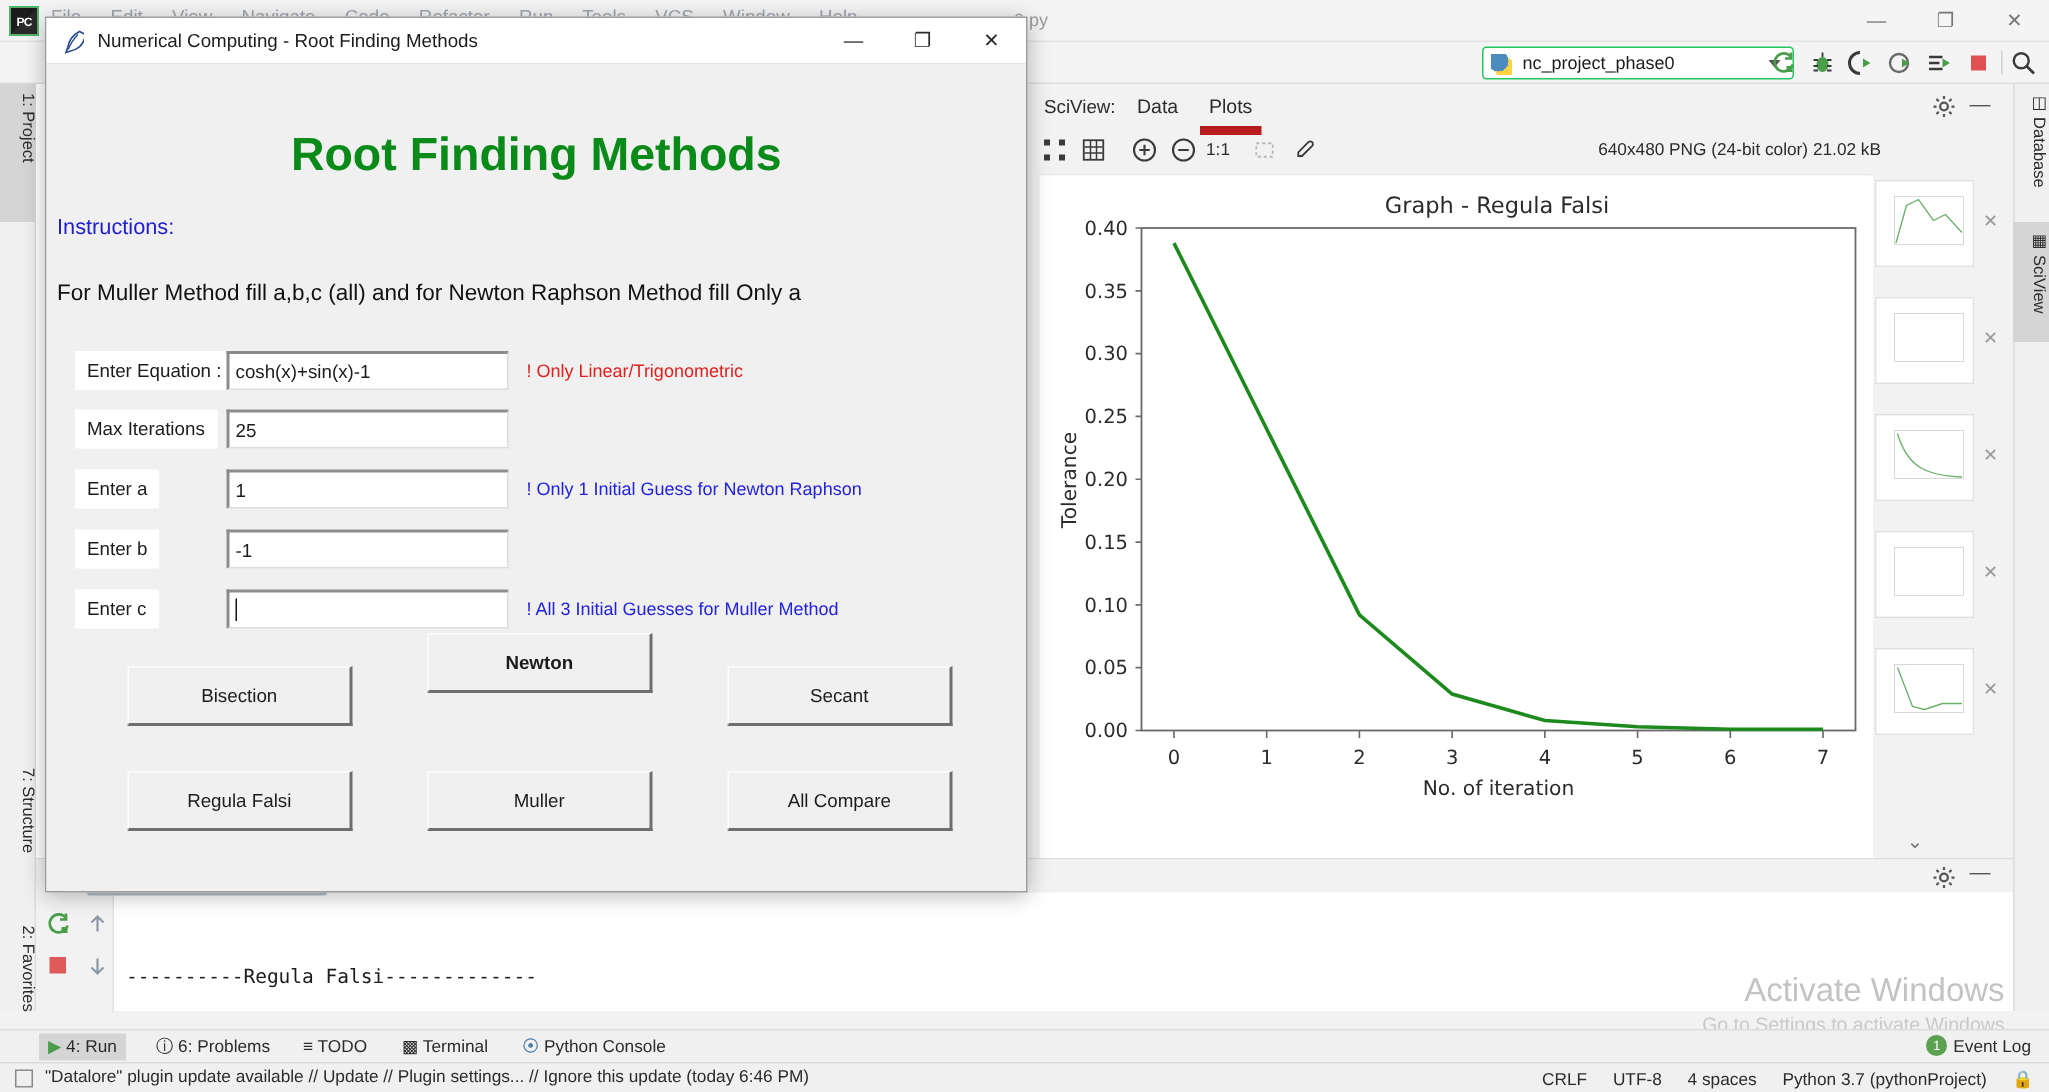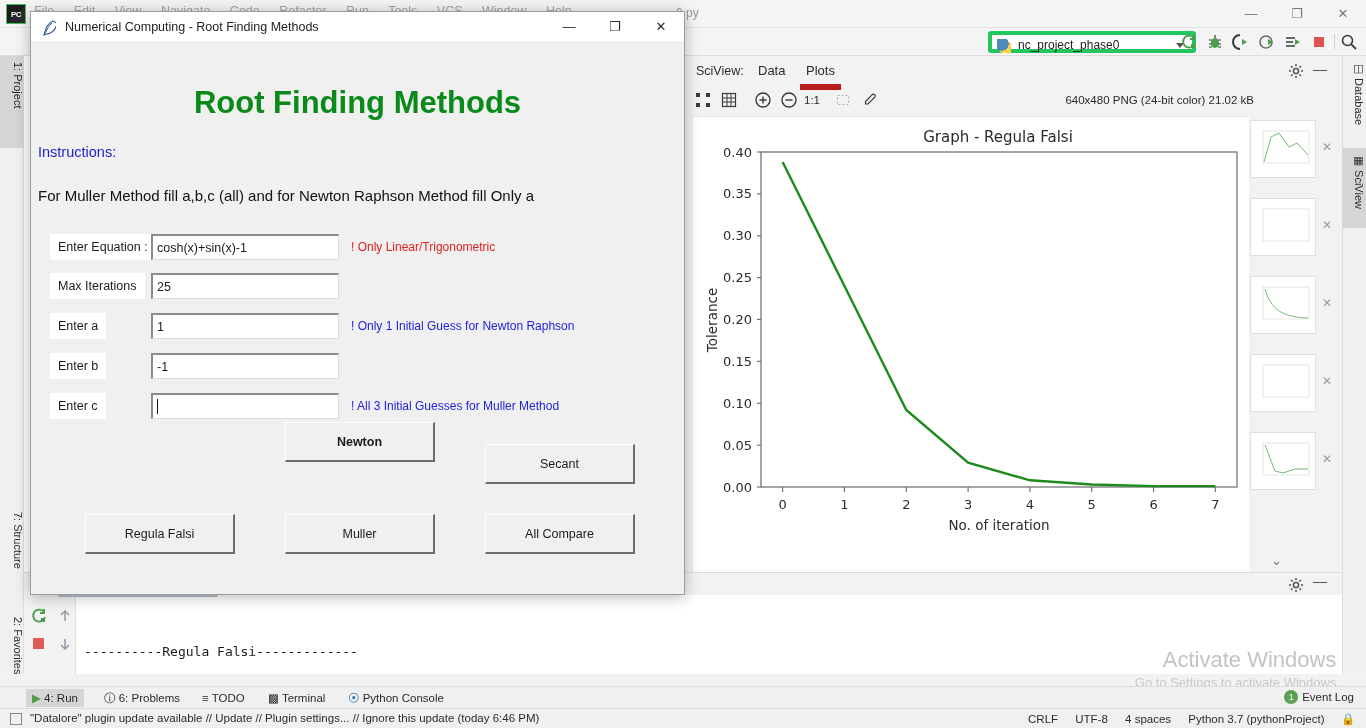--- a/index.html
+++ b/index.html
@@ -40,7 +40,7 @@
   }
   .run-config {
     position: absolute; left: 988px; top: 3px; width: 208px; height: 22px;
-    background: #fff; border: 4px solid #22c55e; border-radius: 3px;
+    background: #fff; border: 1px solid #22c55e; border-radius: 3px;
     font-size: 12px; color: #1c1c1c; line-height: 20px; padding-left: 26px;
   }
   .run-config .pyicon {

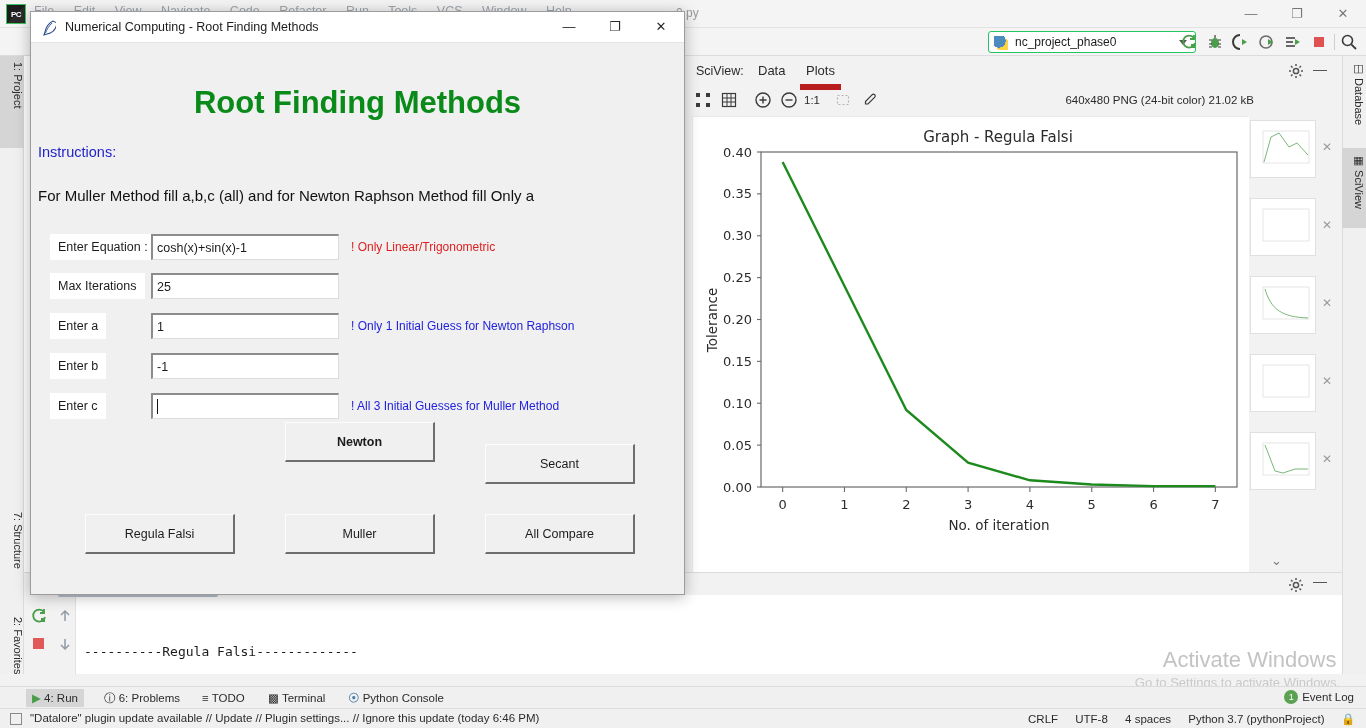--- a/index.html
+++ b/index.html
@@ -607,6 +607,7 @@
         <div class="fld-hint hint-blue" style="left:320px">! All 3 Initial Guesses for Muller Method</div>
       </div>
 
+      <div class="mbtn" style="left:54px;  top:401px; width:150px;">Bisection</div>
       <div class="mbtn" style="left:254px; top:379px; width:150px;font-weight:bold;">Newton</div>
       <div class="mbtn" style="left:454px; top:401px; width:150px;">Secant</div>
 

